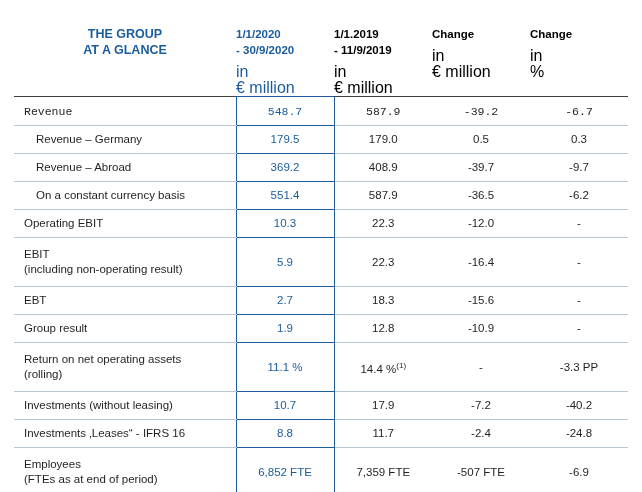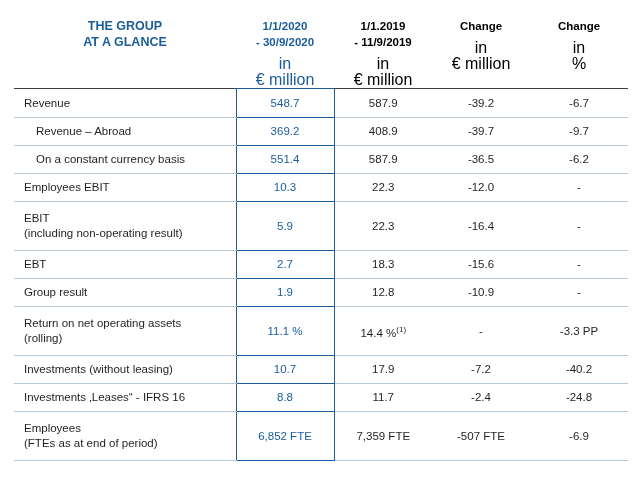--- a/index.html
+++ b/index.html
@@ -19,7 +19,7 @@
     width: 642px;
     height: 492px;
     box-sizing: border-box;
-    padding: 10px 14px 0 14px;
+    padding: 18px 14px 0 14px;
   }
   table.fin {
     width: 614px;

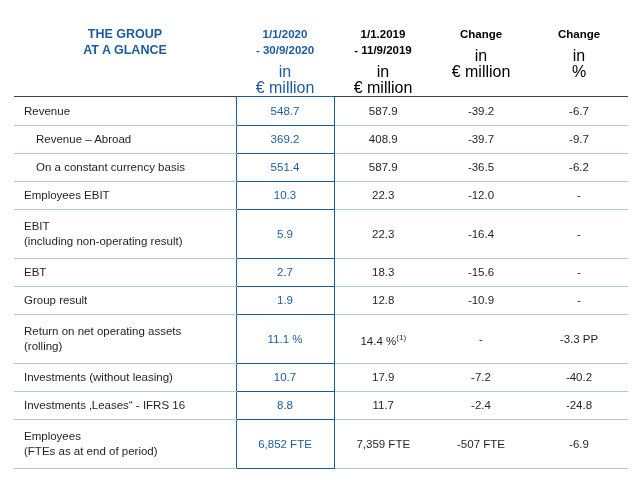--- a/index.html
+++ b/index.html
@@ -43,7 +43,7 @@
     padding: 8px 0 0 0;
   }
   .hdr-col {
-    text-align: center;
+    text-align: left;
     vertical-align: top;
     font-size: 11.5px;
     line-height: 16px;

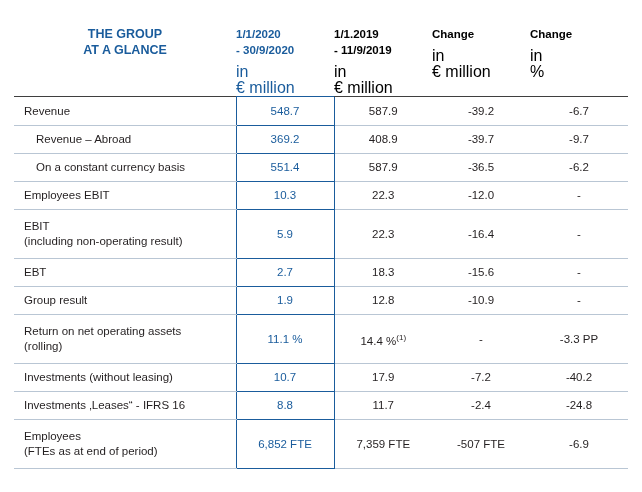--- a/index.html
+++ b/index.html
@@ -97,7 +97,7 @@
     border-right: 1.6px solid #1a5c9c;
   }
   tr.first-data td.lbl,
-  tr.first-data td.val { padding-top: 7px; }
+  tr.first-data td.val { padding-top: 7px; font-family: Liberation Mono, monospace; }
 
   tr.tall td.lbl, tr.tall td.val { padding-top: 9px; padding-bottom: 9px; }
 

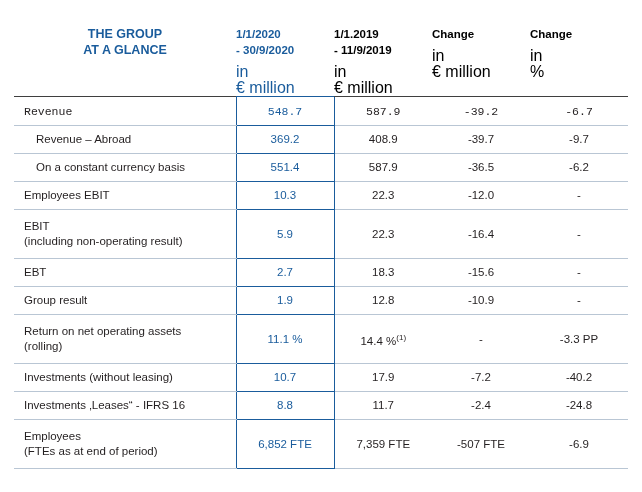--- a/index.html
+++ b/index.html
@@ -175,6 +175,13 @@
         <td class="val">-6.7</td>
       </tr>
 
+      <tr>
+        <td class="lbl indent">Revenue – Germany</td>
+        <td class="val blue">179.5</td>
+        <td class="val">179.0</td>
+        <td class="val">0.5</td>
+        <td class="val">0.3</td>
+      </tr>
 
       <tr>
         <td class="lbl indent">Revenue – Abroad</td>

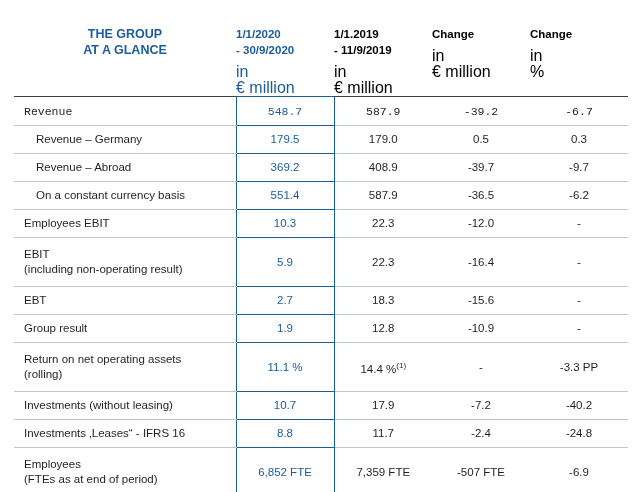--- a/index.html
+++ b/index.html
@@ -200,7 +200,7 @@
       </tr>
 
       <tr>
-        <td class="lbl">Employees EBIT</td>
+        <td class="lbl">Operating EBIT</td>
         <td class="val blue">10.3</td>
         <td class="val">22.3</td>
         <td class="val">-12.0</td>

